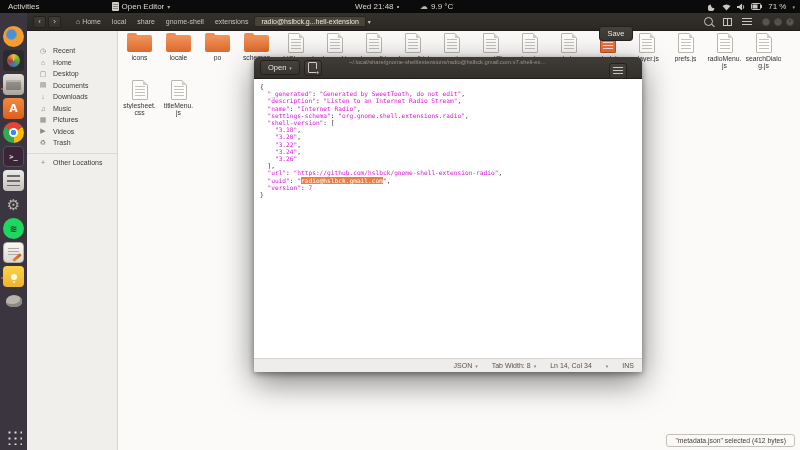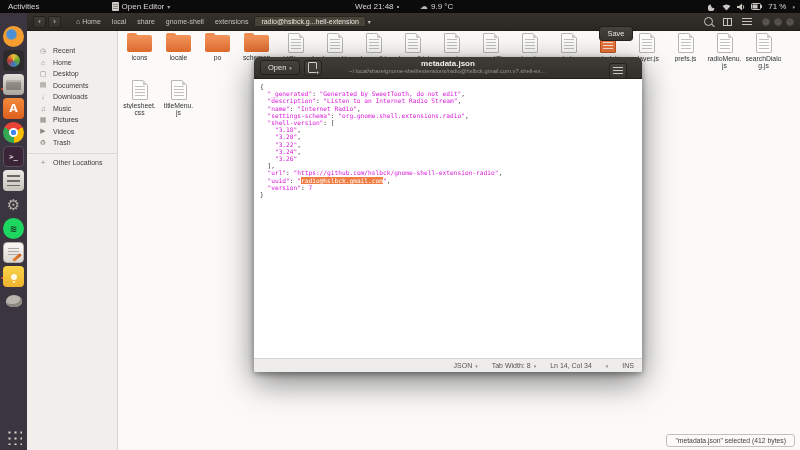--- a/index.html
+++ b/index.html
@@ -396,7 +396,6 @@
         <span class="ic-newdoc"></span>
       </span>
       <span class="gedit-titlebox">
-        <div class="gedit-title">metadata.json</div>
         <div class="gedit-subtitle">~/.local/share/gnome-shell/extensions/radio@hslbck.gmail.com.v7.shell-extension</div>
       </span>
       <span class="gedit-hdr-right">

